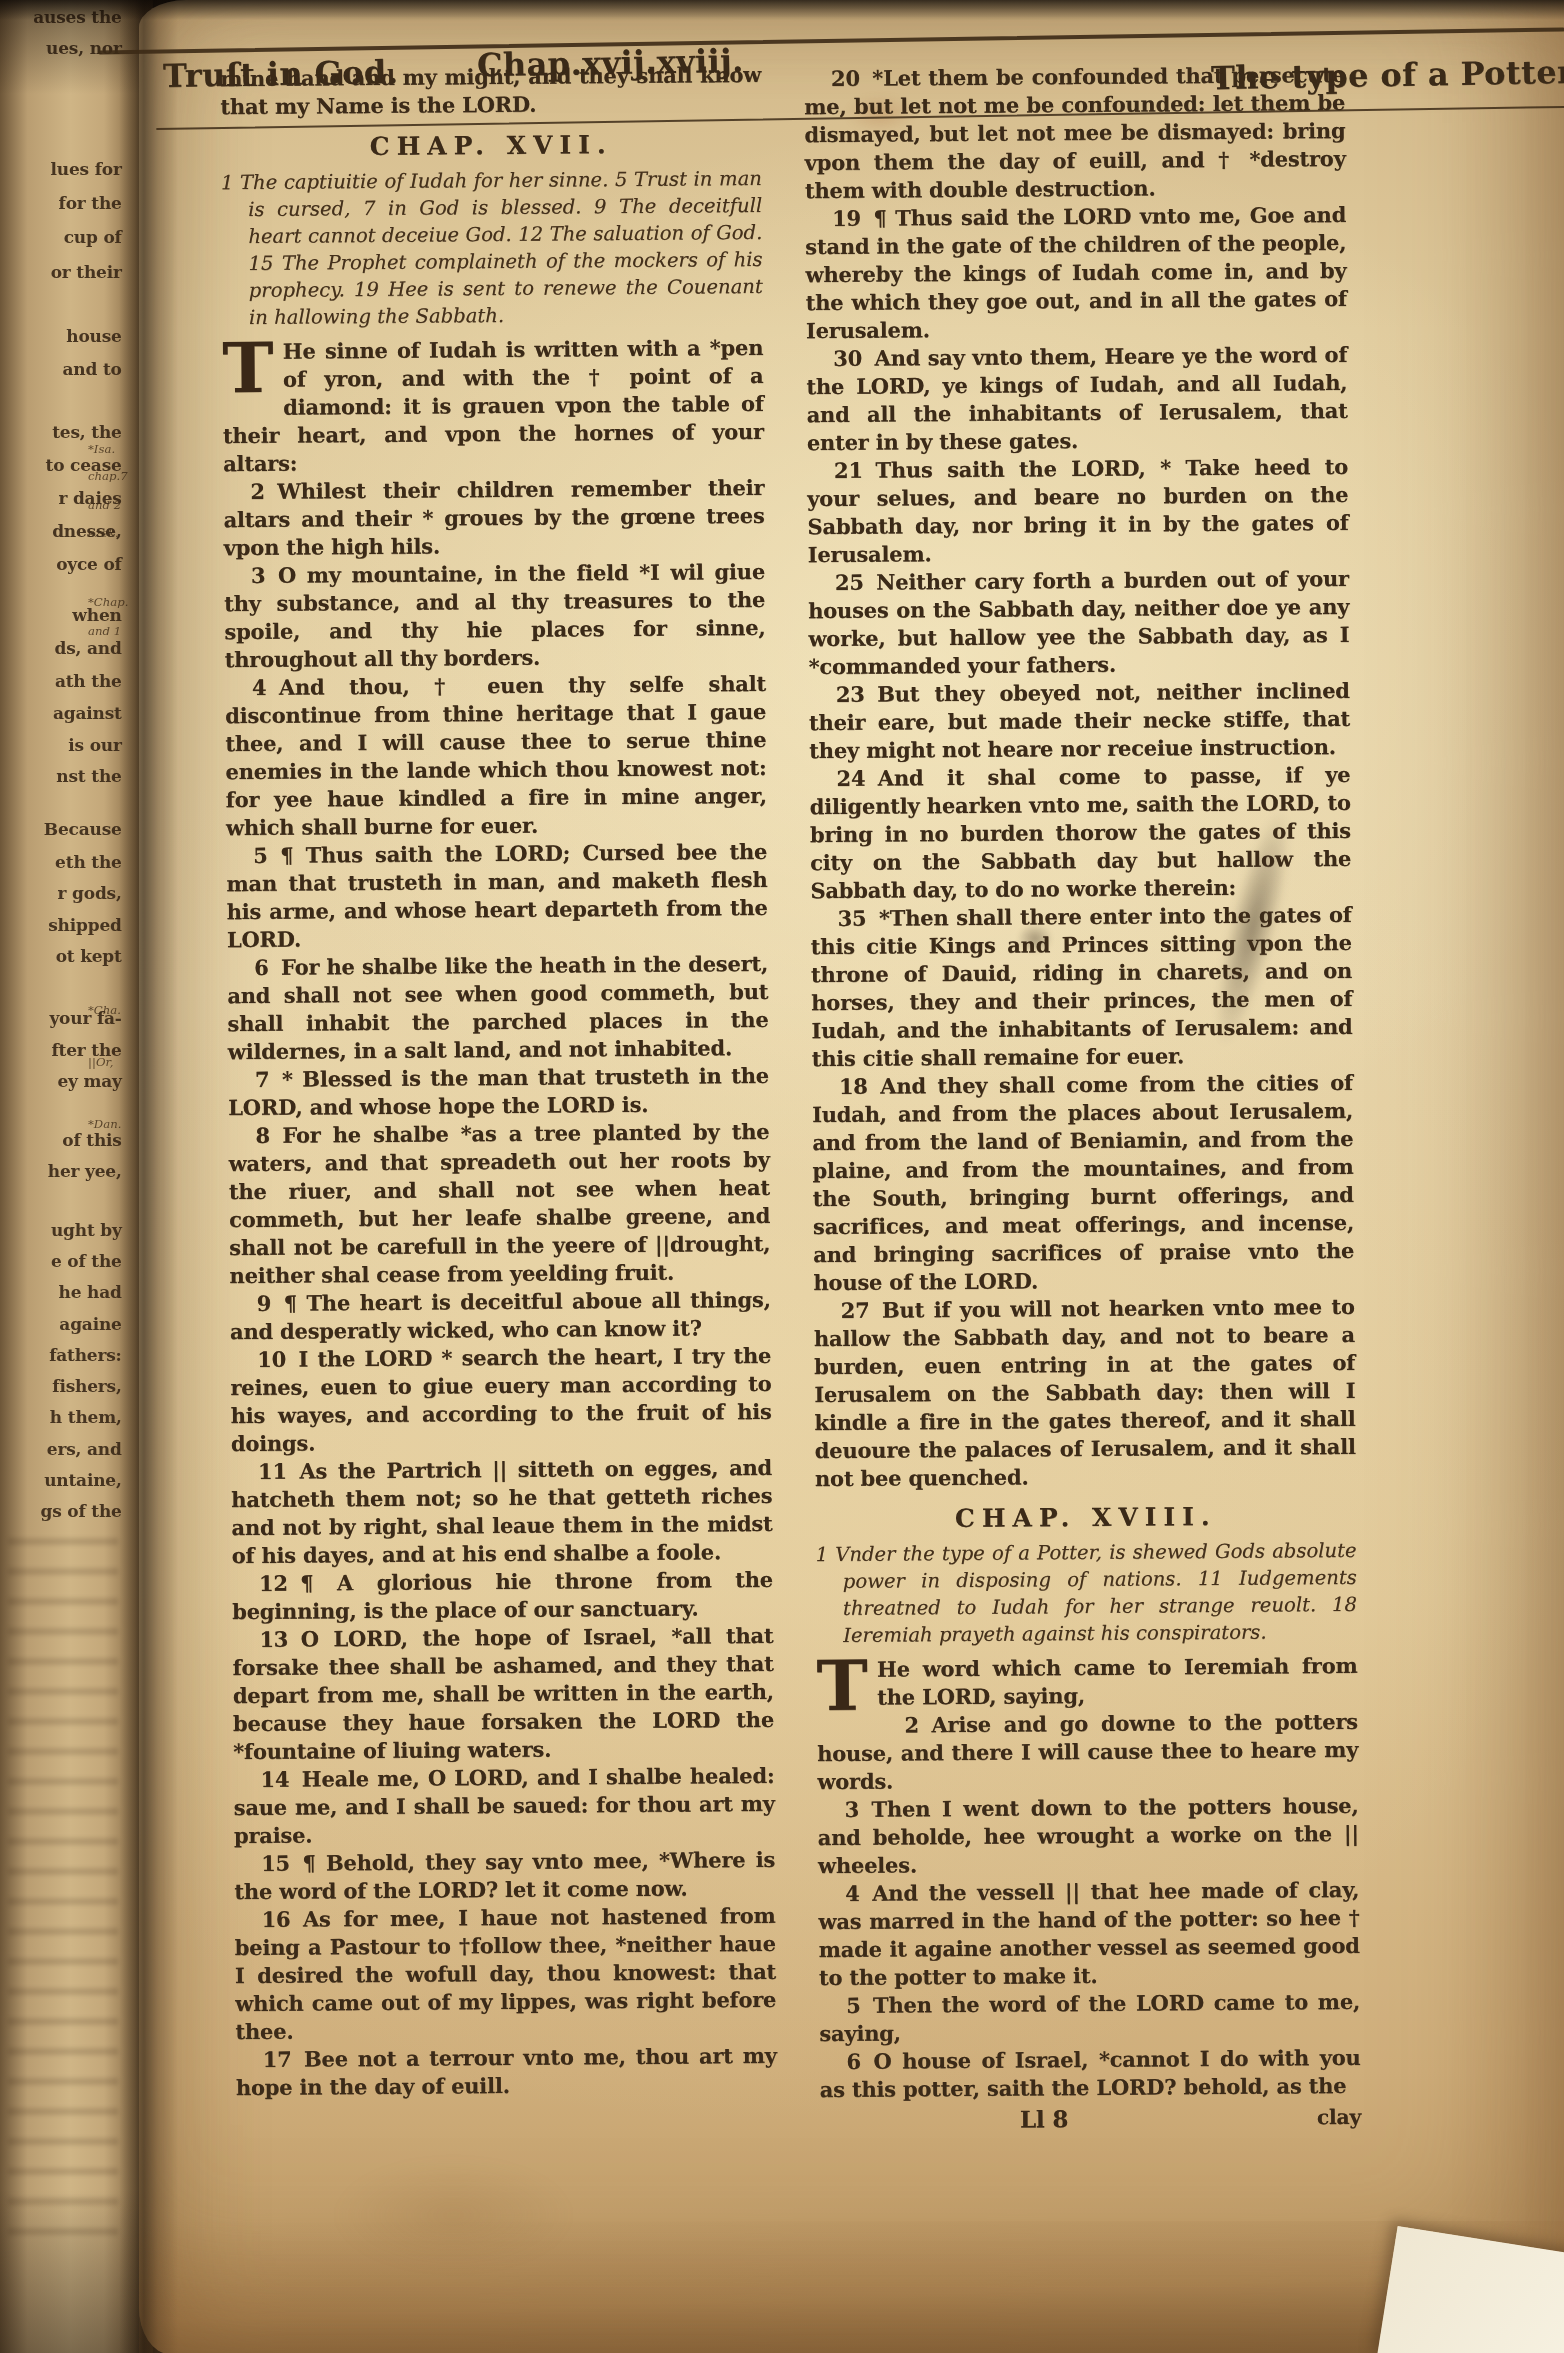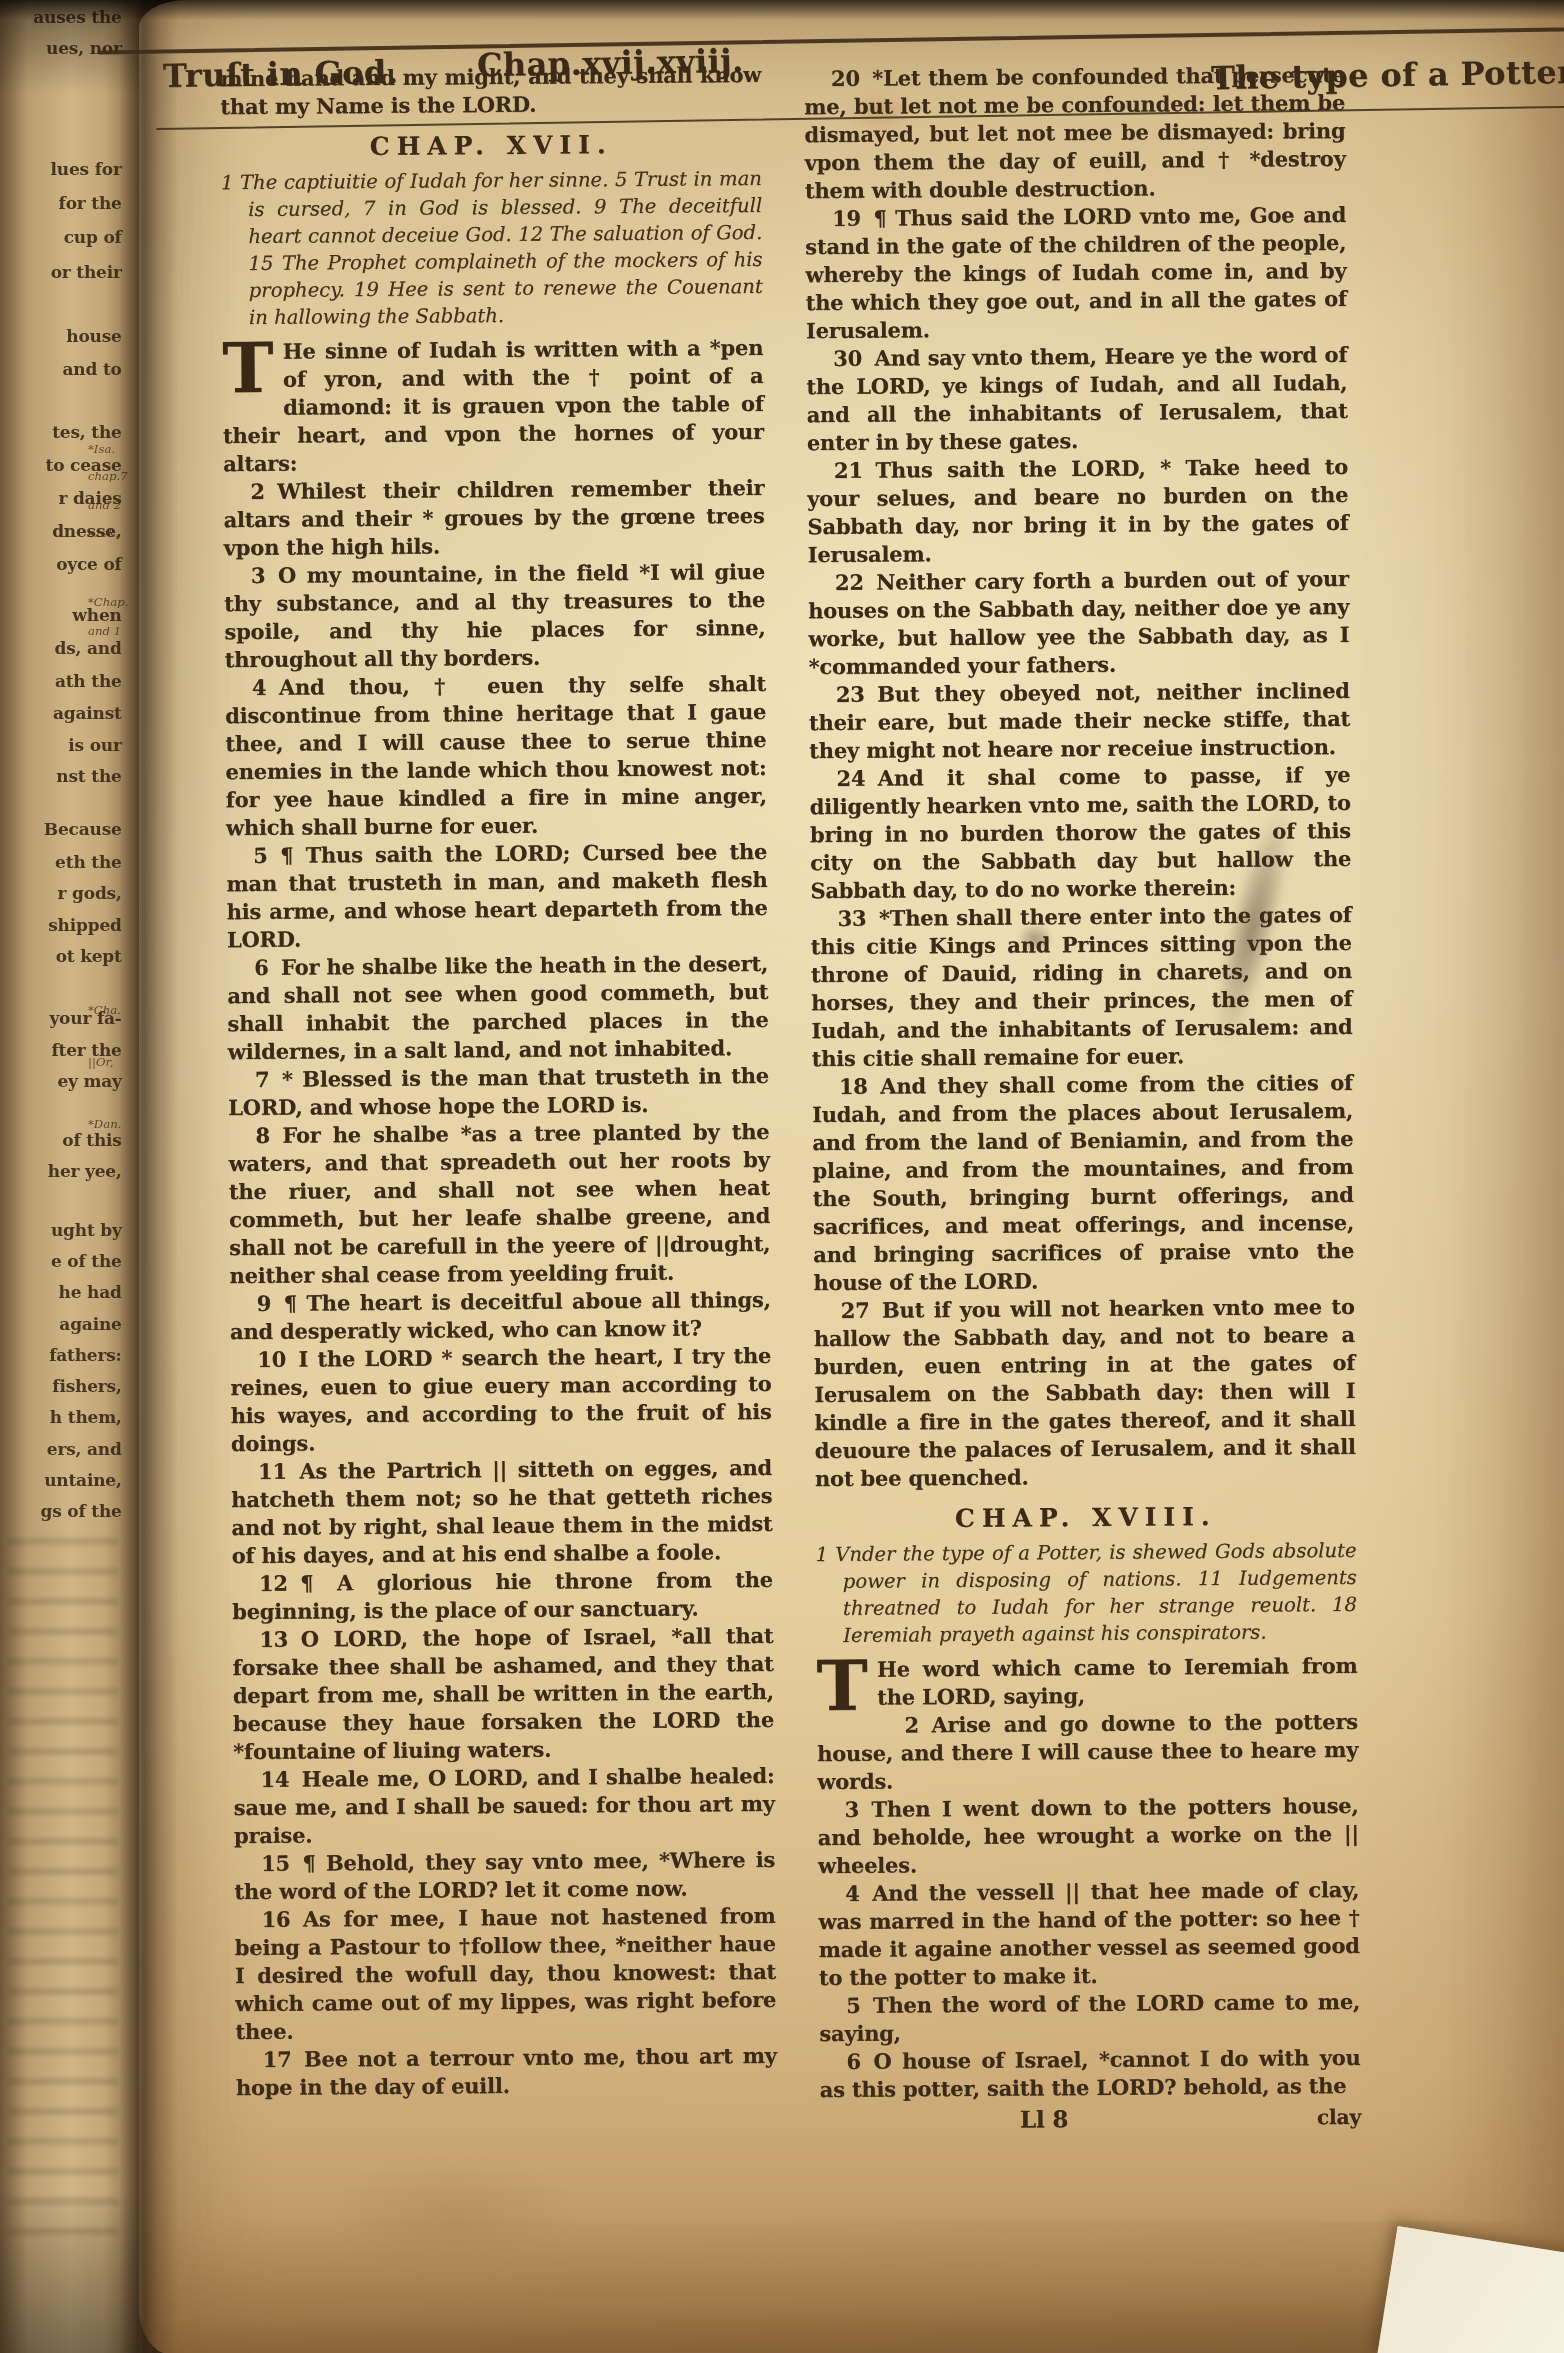--- a/index.html
+++ b/index.html
@@ -209,7 +209,7 @@
         <p class="verse"><span class="vnum">19</span><span>¶ Thus said the LORD vnto me, Goe and stand in the gate of the children of the people, whereby the kings of Iudah come in, and by the which they goe out, and in all the gates of Ierusalem.</span></p>
         <p class="verse"><span class="vnum">30</span><span>And say vnto them, Heare ye the word of the LORD, ye kings of Iudah, and all Iudah, and all the inhabitants of Ierusalem, that enter in by these gates.</span></p>
         <p class="verse"><span class="vnum">21</span><span>Thus saith the LORD, * Take heed to your selues, and beare no burden on the Sabbath day, nor bring it in by the gates of Ierusalem.</span></p>
-        <p class="verse"><span class="vnum">22</span><span>Neither cary forth a burden out of your houses on the Sabbath day, neither doe ye any worke, but hallow yee the Sabbath day, as I *commanded your fathers.</span></p>
+        <p class="verse"><span class="vnum">25</span><span>Neither cary forth a burden out of your houses on the Sabbath day, neither doe ye any worke, but hallow yee the Sabbath day, as I *commanded your fathers.</span></p>
         <p class="verse"><span class="vnum">23</span><span>But they obeyed not, neither inclined their eare, but made their necke stiffe, that they might not heare nor receiue instruction.</span></p>
         <p class="verse"><span class="vnum">24</span><span>And it shal come to passe, if ye diligently hearken vnto me, saith the LORD, to bring in no burden thorow the gates of this city on the Sabbath day but hallow the Sabbath day, to do no worke therein:</span></p>
         <p class="verse"><span class="vnum">33</span><span>*Then shall there enter into the gates of this citie Kings and Princes sitting vpon the throne of Dauid, riding in charets, and on horses, they and their princes, the men of Iudah, and the inhabitants of Ierusalem: and this citie shall remaine for euer.</span></p>

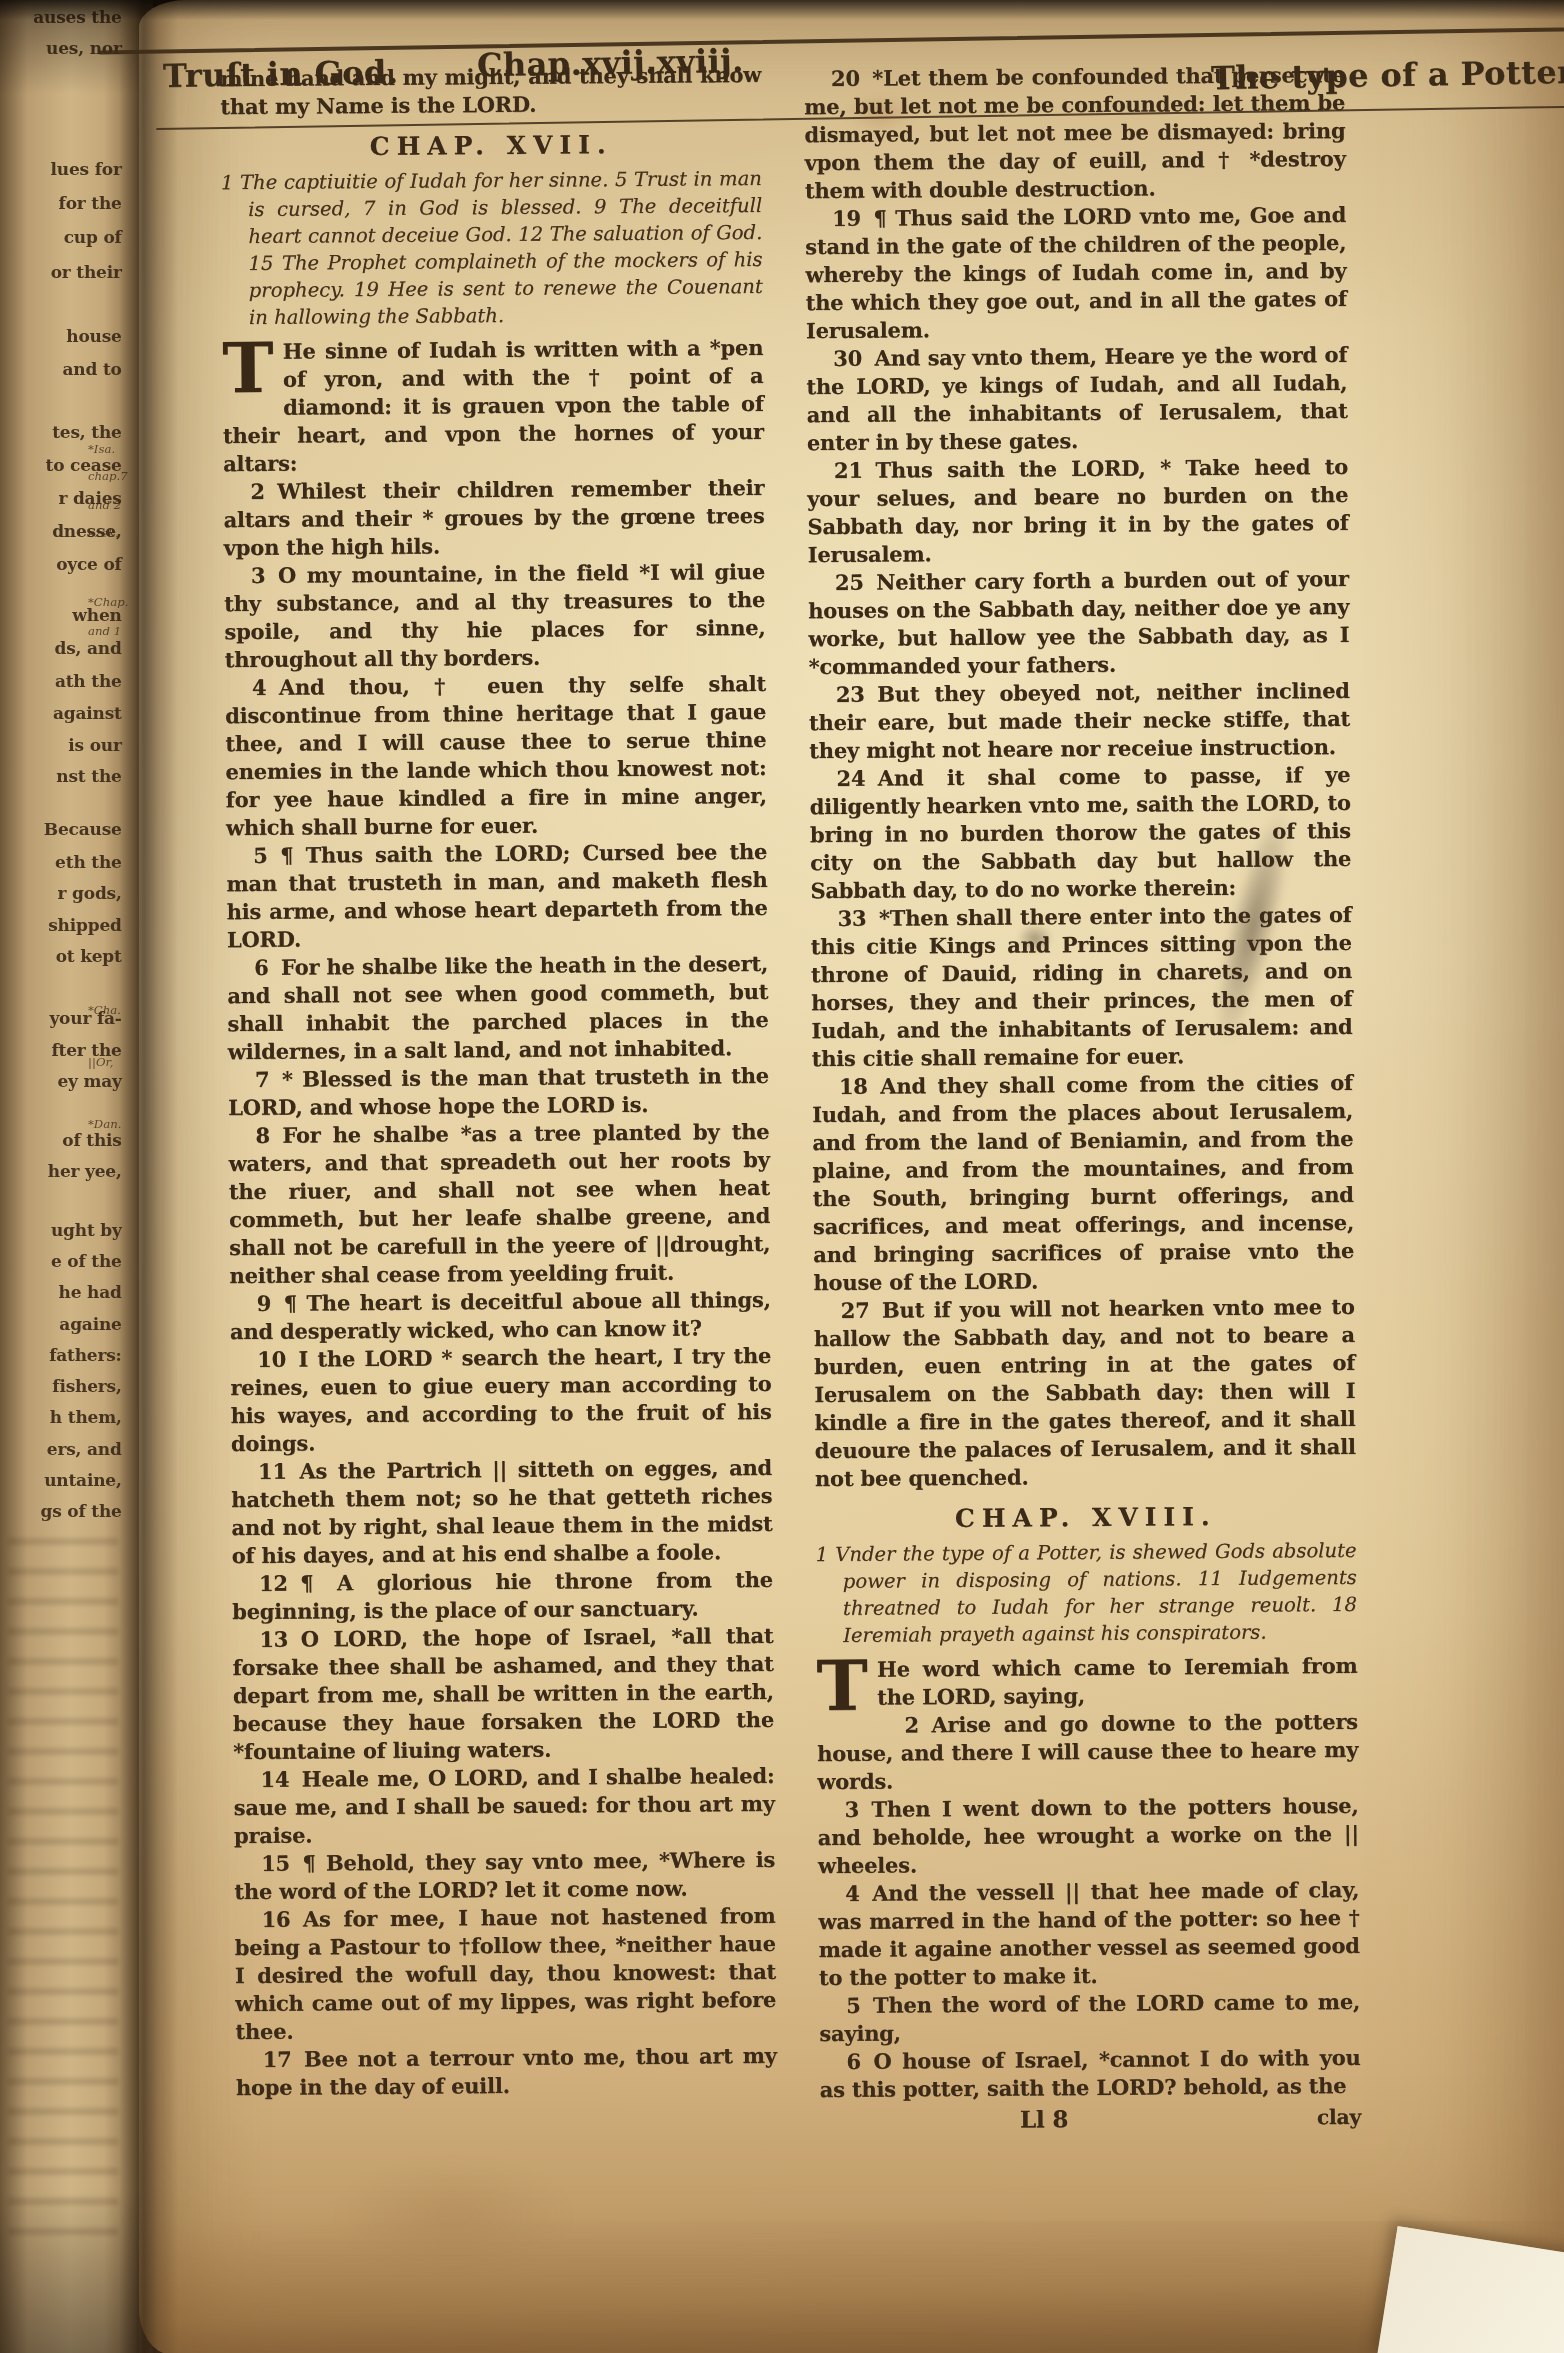--- a/index.html
+++ b/index.html
@@ -212,7 +212,7 @@
         <p class="verse"><span class="vnum">25</span><span>Neither cary forth a burden out of your houses on the Sabbath day, neither doe ye any worke, but hallow yee the Sabbath day, as I *commanded your fathers.</span></p>
         <p class="verse"><span class="vnum">23</span><span>But they obeyed not, neither inclined their eare, but made their necke stiffe, that they might not heare nor receiue instruction.</span></p>
         <p class="verse"><span class="vnum">24</span><span>And it shal come to passe, if ye diligently hearken vnto me, saith the LORD, to bring in no burden thorow the gates of this city on the Sabbath day but hallow the Sabbath day, to do no worke therein:</span></p>
-        <p class="verse"><span class="vnum">33</span><span>*Then shall there enter into the gates of this citie Kings and Princes sitting vpon the throne of Dauid, riding in charets, and on horses, they and their princes, the men of Iudah, and the inhabitants of Ierusalem: and this citie shall remaine for euer.</span></p>
+        <p class="verse"><span class="vnum">35</span><span>*Then shall there enter into the gates of this citie Kings and Princes sitting vpon the throne of Dauid, riding in charets, and on horses, they and their princes, the men of Iudah, and the inhabitants of Ierusalem: and this citie shall remaine for euer.</span></p>
         <p class="verse"><span class="vnum">18</span><span>And they shall come from the cities of Iudah, and from the places about Ierusalem, and from the land of Beniamin, and from the plaine, and from the mountaines, and from the South, bringing burnt offerings, and sacrifices, and meat offerings, and incense, and bringing sacrifices of praise vnto the house of the LORD.</span></p>
         <p class="verse"><span class="vnum">27</span><span>But if you will not hearken vnto mee to hallow the Sabbath day, and not to beare a burden, euen entring in at the gates of Ierusalem on the Sabbath day: then will I kindle a fire in the gates thereof, and it shall deuoure the palaces of Ierusalem, and it shall not bee quenched.</span></p>
       </div>

